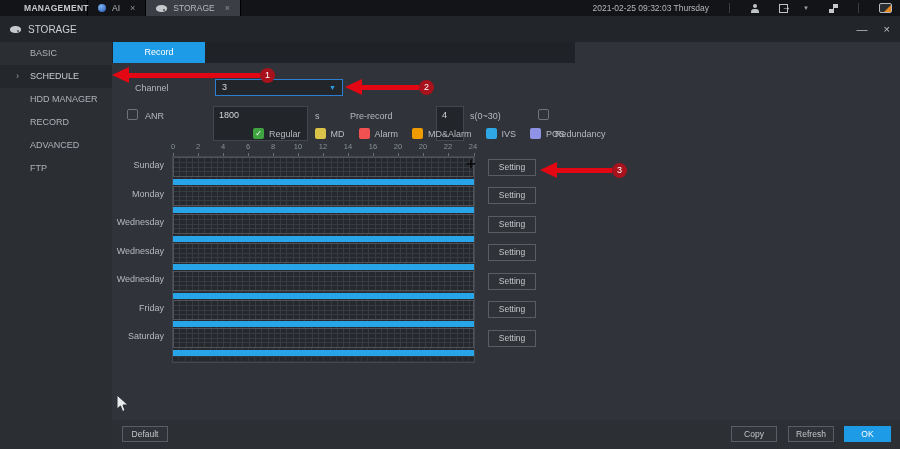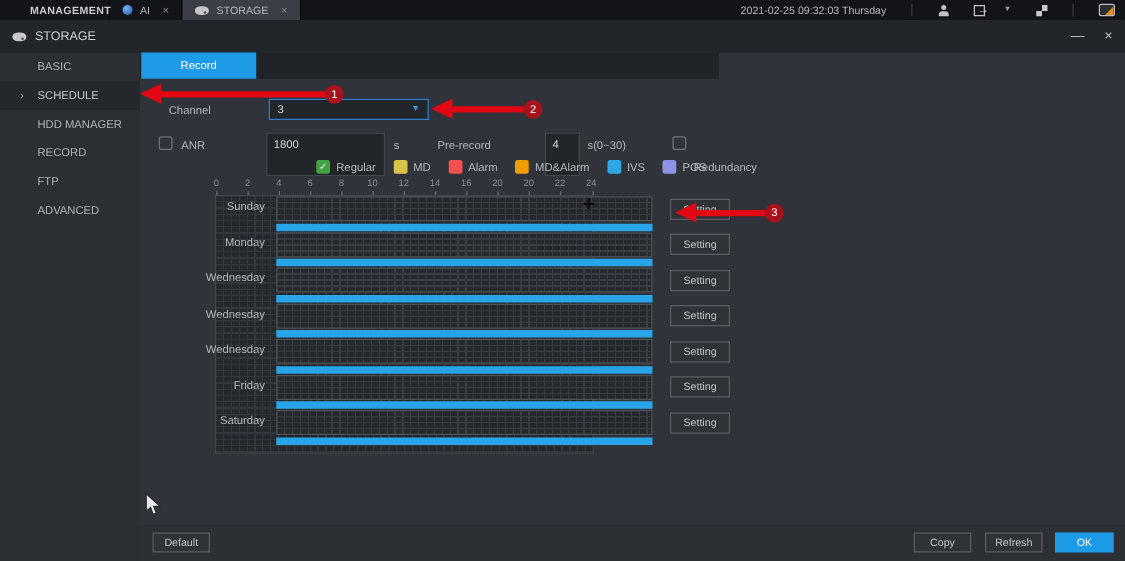--- a/index.html
+++ b/index.html
@@ -158,8 +158,8 @@
   </div>
   <div class="side-item">HDD MANAGER</div>
   <div class="side-item">RECORD</div>
+  <div class="side-item">ADVANCED</div>
   <div class="side-item">FTP</div>
-  <div class="side-item">ADVANCED</div>
 </div>
 
 <div class="main">

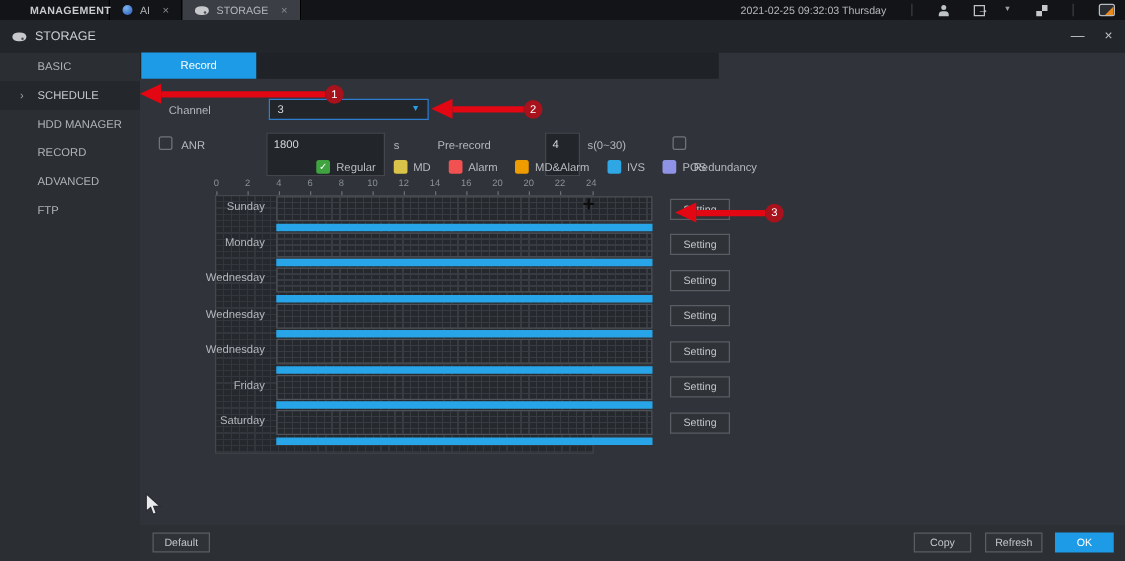--- a/index.html
+++ b/index.html
@@ -78,7 +78,7 @@
              background-color:#25282d;
              background-image:repeating-linear-gradient(to right, transparent 0 5.3px, #33373d 5.3px 6.3px),
                               repeating-linear-gradient(to bottom, transparent 0 4px, #33373d 4px 5px); }
-  .day-row { position:absolute; left:61px; width:301px; height:28px;margin-left:48px; }
+  .day-row { position:absolute; left:61px; width:301px; height:28px; }
   .band { position:absolute; left:0; top:0; width:301px; height:20px; border:1px solid #50545a;
           background-color:#25282d;
           background-image:repeating-linear-gradient(to right, transparent 0 5.3px, #383c42 5.3px 6.3px),

